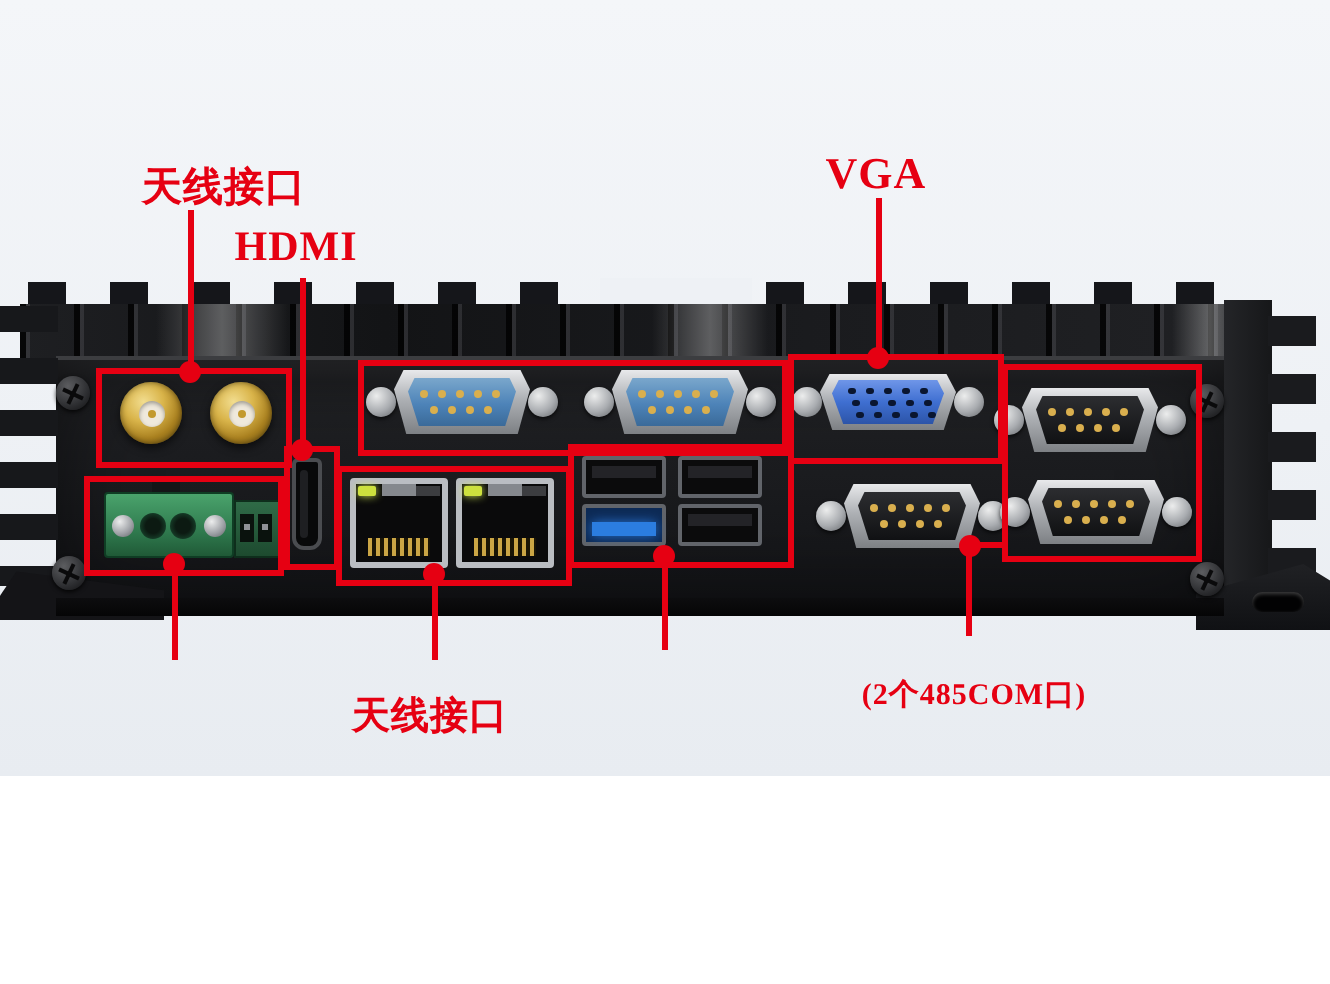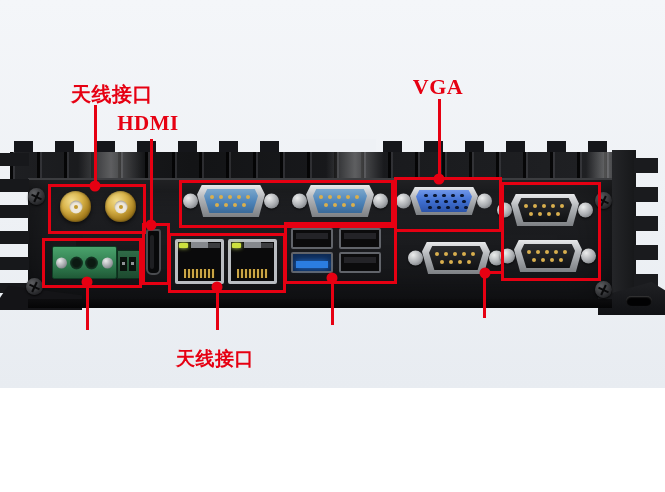--- a/index.html
+++ b/index.html
@@ -283,6 +283,7 @@
   <div class="abs lbl" style="left:145px;top:349px;width:140px;font-size:19px;">天线接口</div>
 
 
+  <div class="abs lbl" style="left:404px;top:340px;width:166px;font-size:15px;">(2个485COM口)</div>
 
 </div>
 

